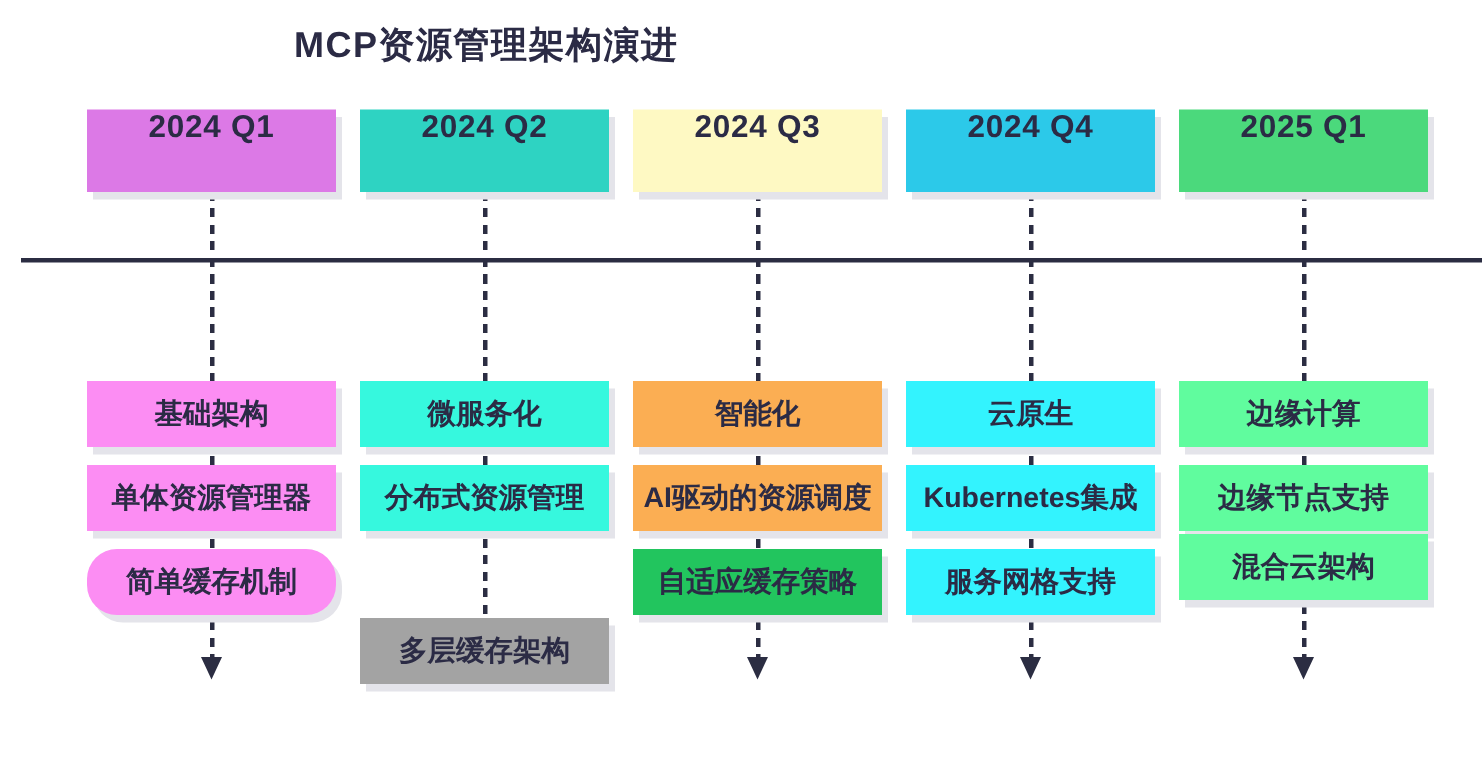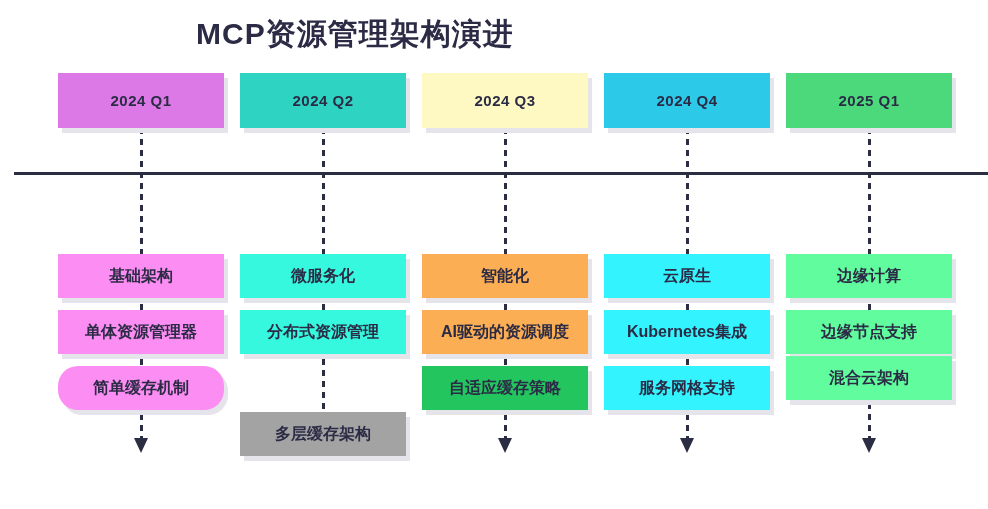--- a/index.html
+++ b/index.html
@@ -21,7 +21,7 @@
     position:absolute;
     left:196px;top:14px;
     margin:0;
-    font-size:30px;
+    font-size:24px;
     font-weight:bold;
     letter-spacing:1px;
     color:var(--ink);

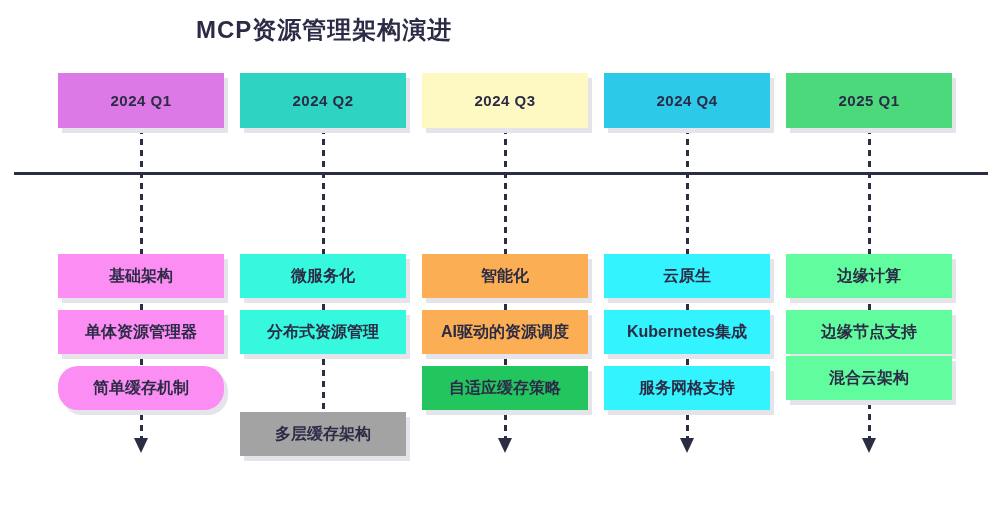--- a/index.html
+++ b/index.html
@@ -60,8 +60,8 @@
     position:absolute;
     top:73px;left:0;
     width:166px;height:55px;
-    display:flex;align-items:center;justify-content:center;
-    font-size:15px;
+    display:flex;justify-content:center;
+    font-size:21px;
     font-weight:bold;
     letter-spacing:0.5px;
     color:var(--ink);

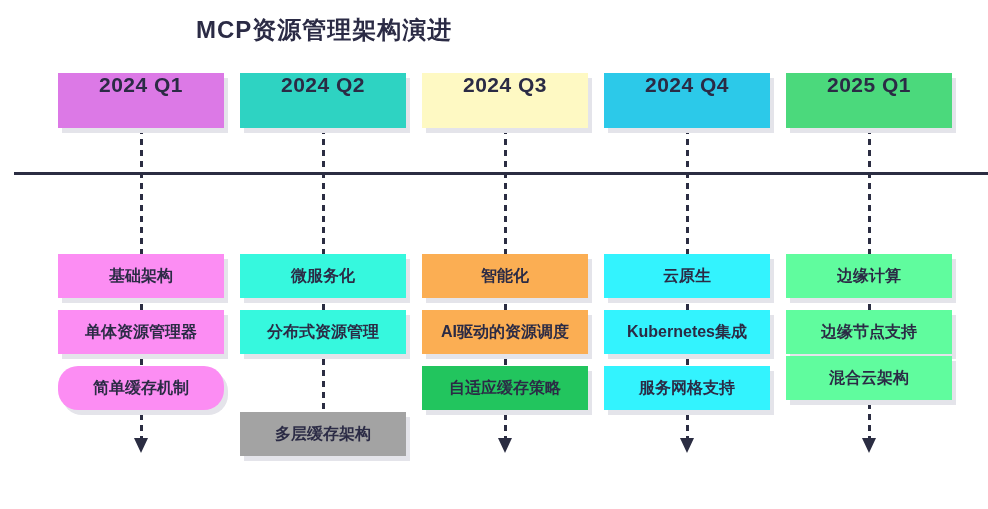--- a/index.html
+++ b/index.html
@@ -72,7 +72,7 @@
     left:0;
     width:166px;height:44px;
     display:flex;align-items:center;justify-content:center;
-    font-size:16px;
+    font-size:19px;
     font-weight:bold;
     color:var(--ink);
     box-shadow:4px 5px 0 0 var(--shadow);

